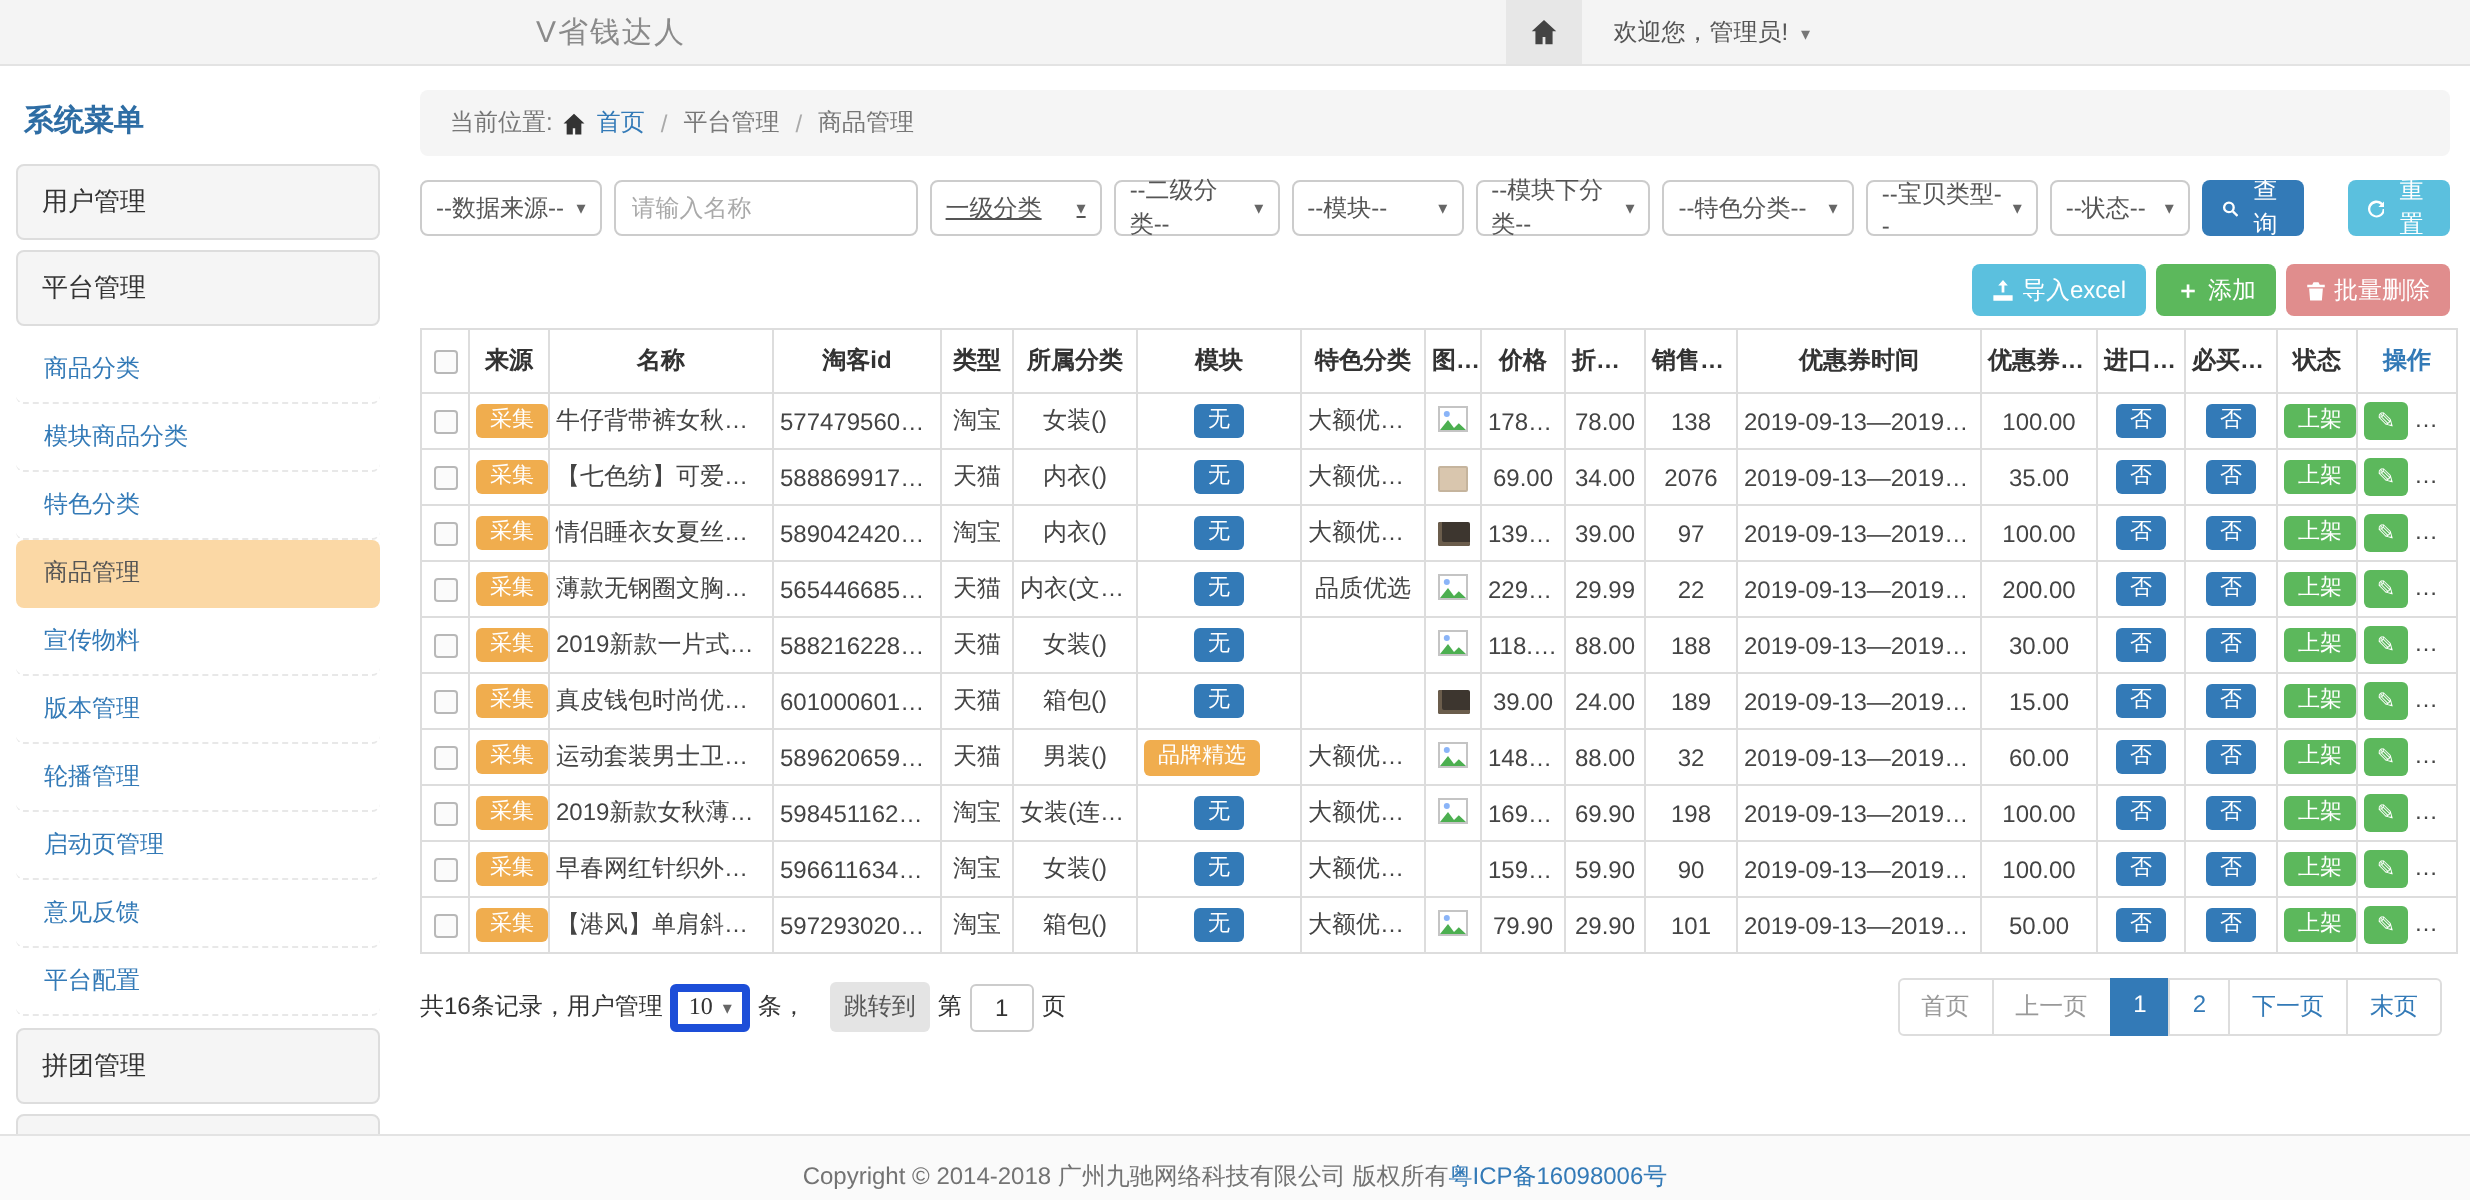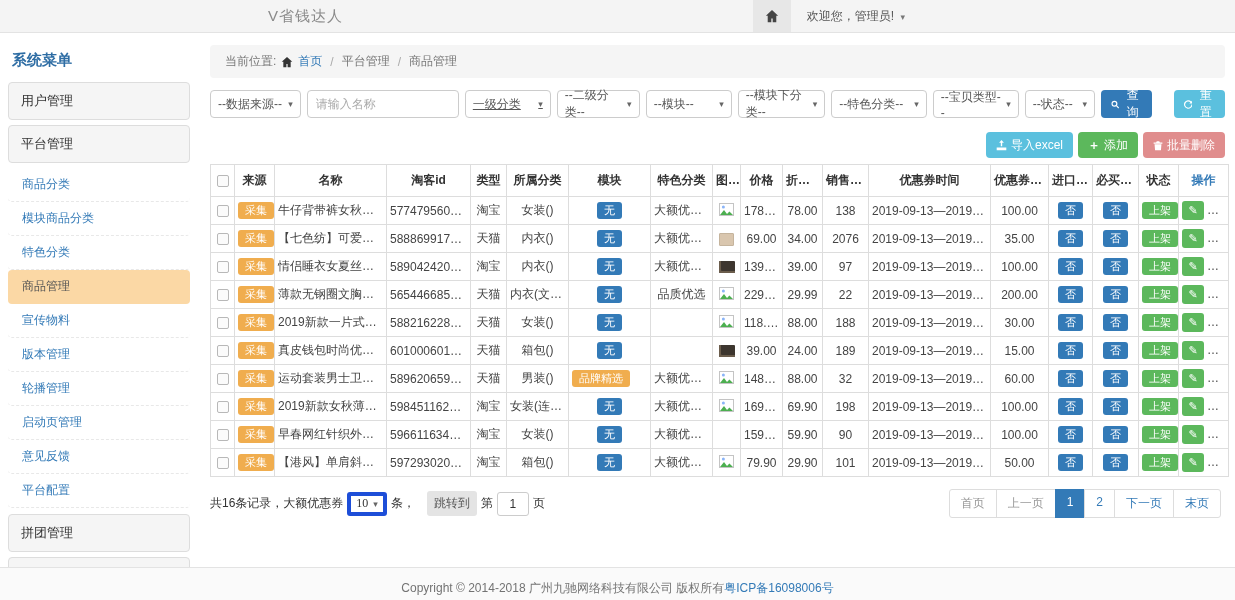--- a/index.html
+++ b/index.html
@@ -552,7 +552,7 @@
 
     <div class="pagefoot">
       <div class="left">
-        <span>共16条记录，大额优惠券</span>
+        <span>共16条记录，用户管理</span>
         <span class="perpage">
           <span>10</span>
           <span class="caret">▾</span>

